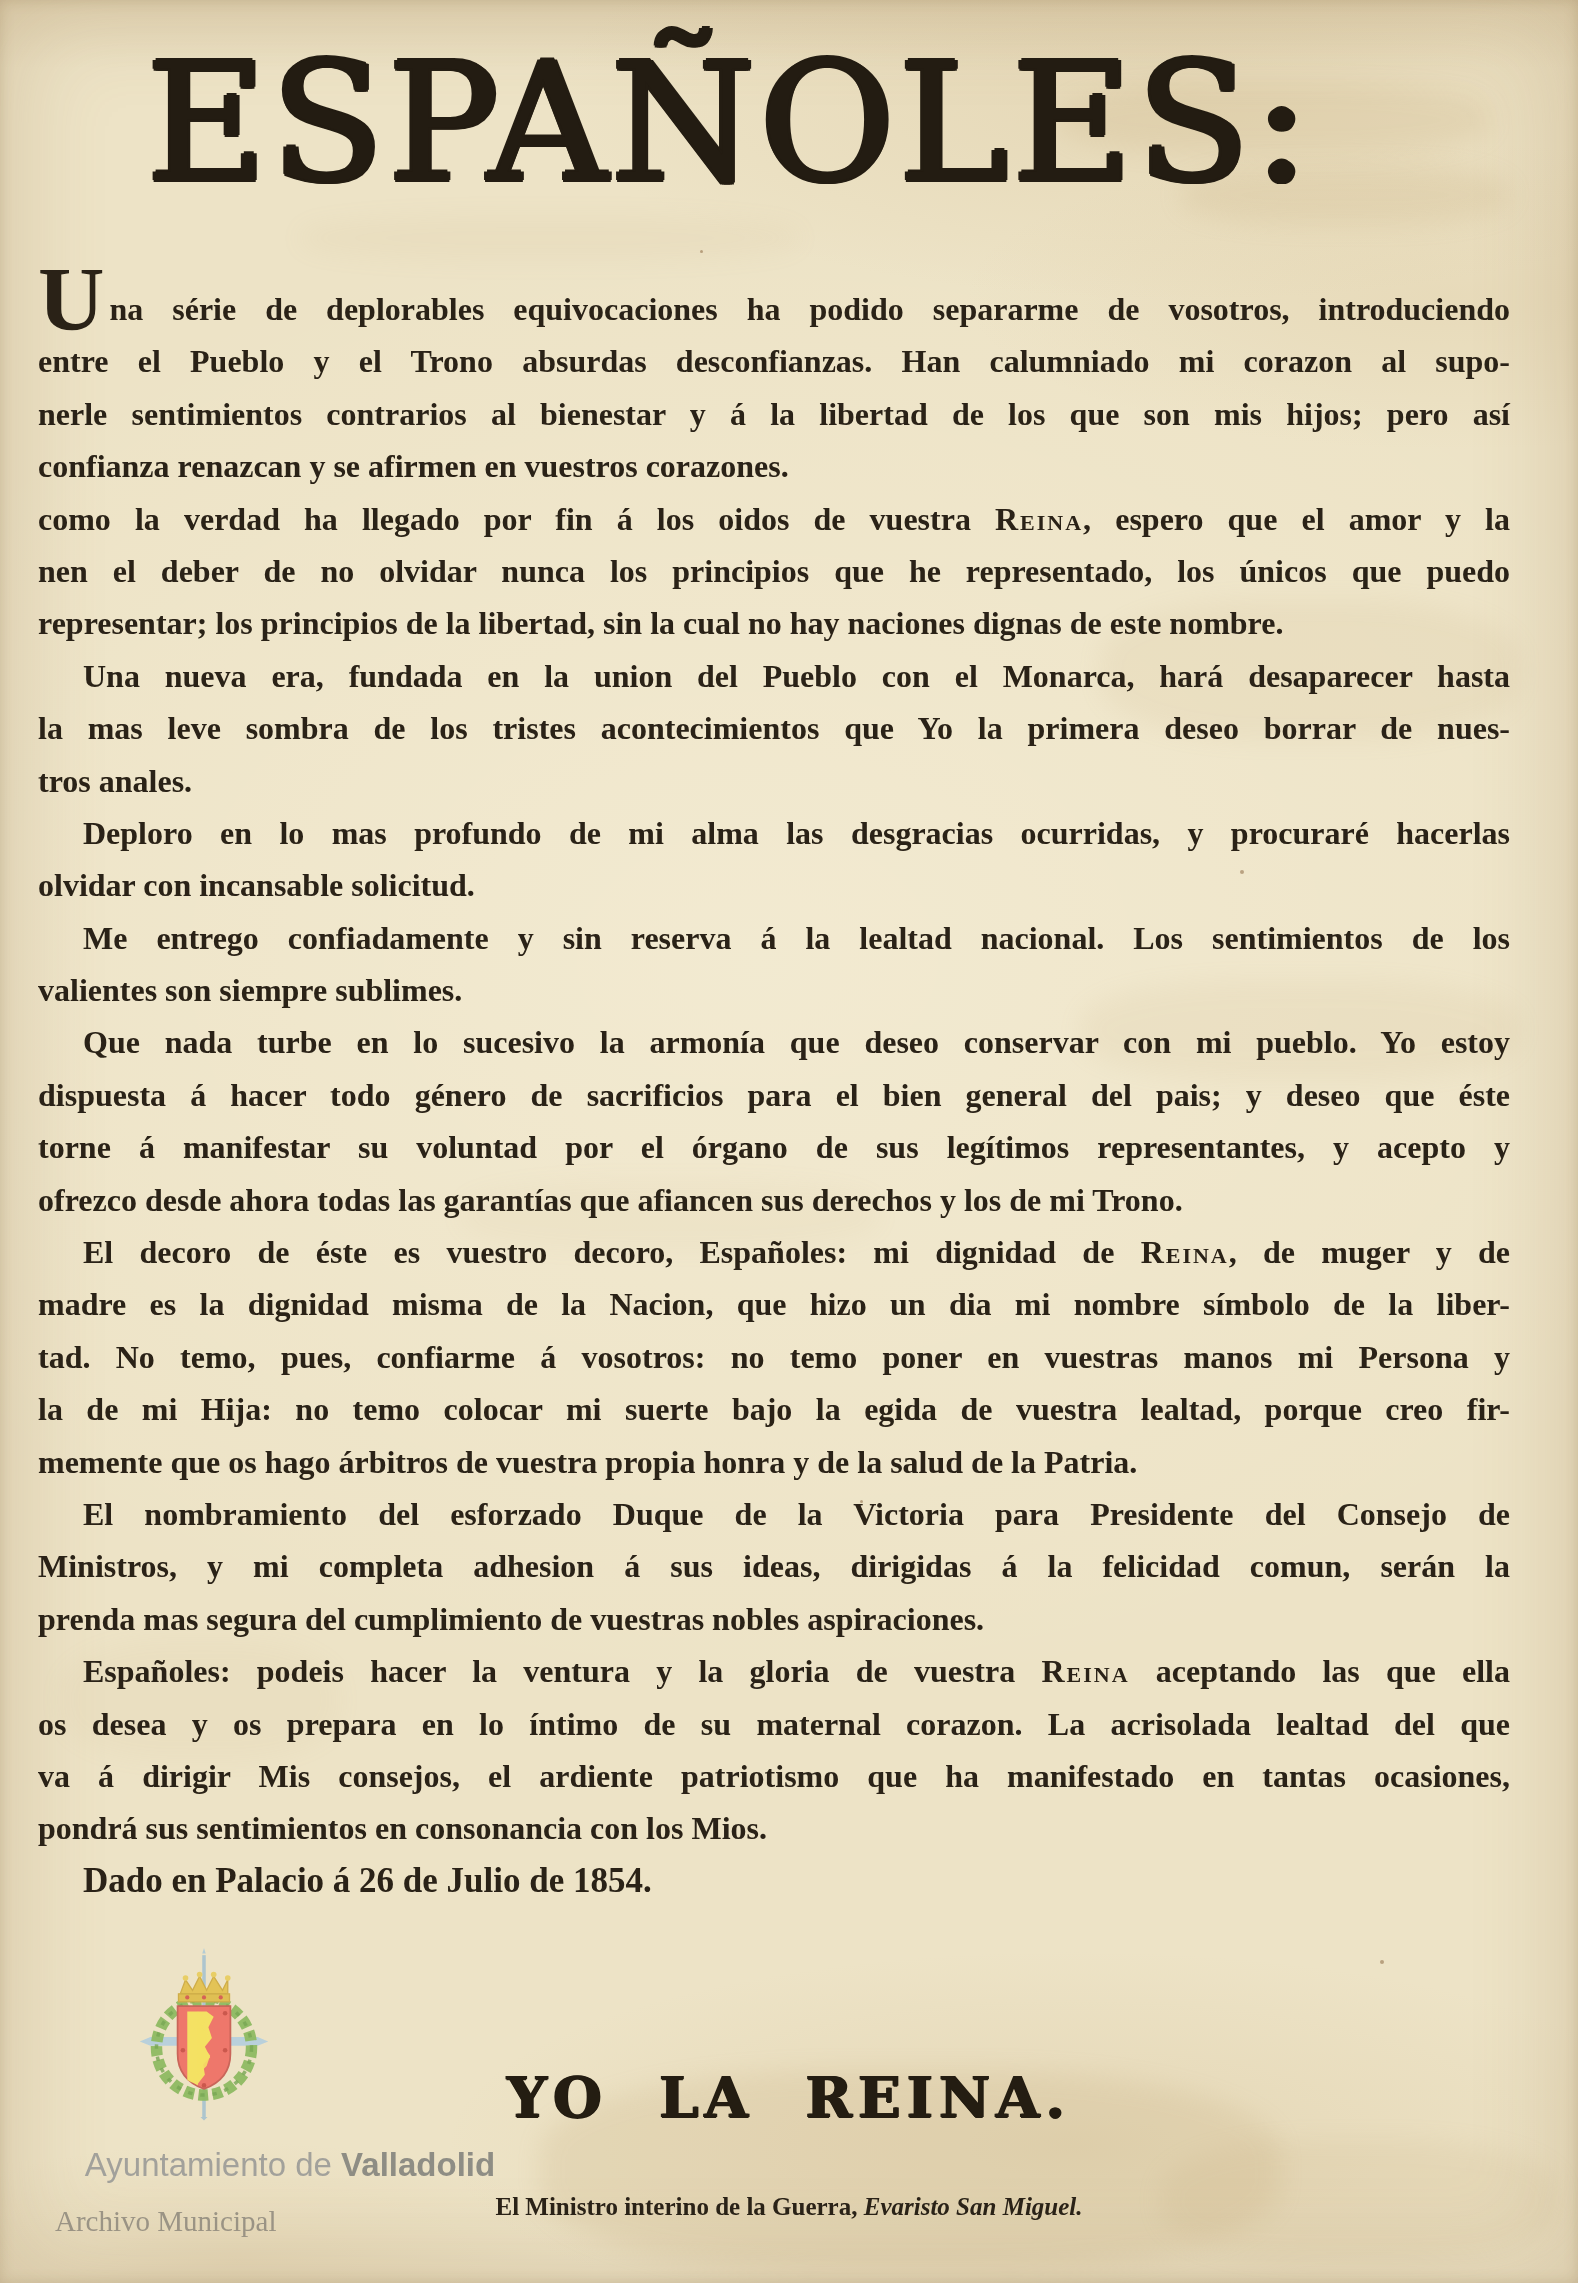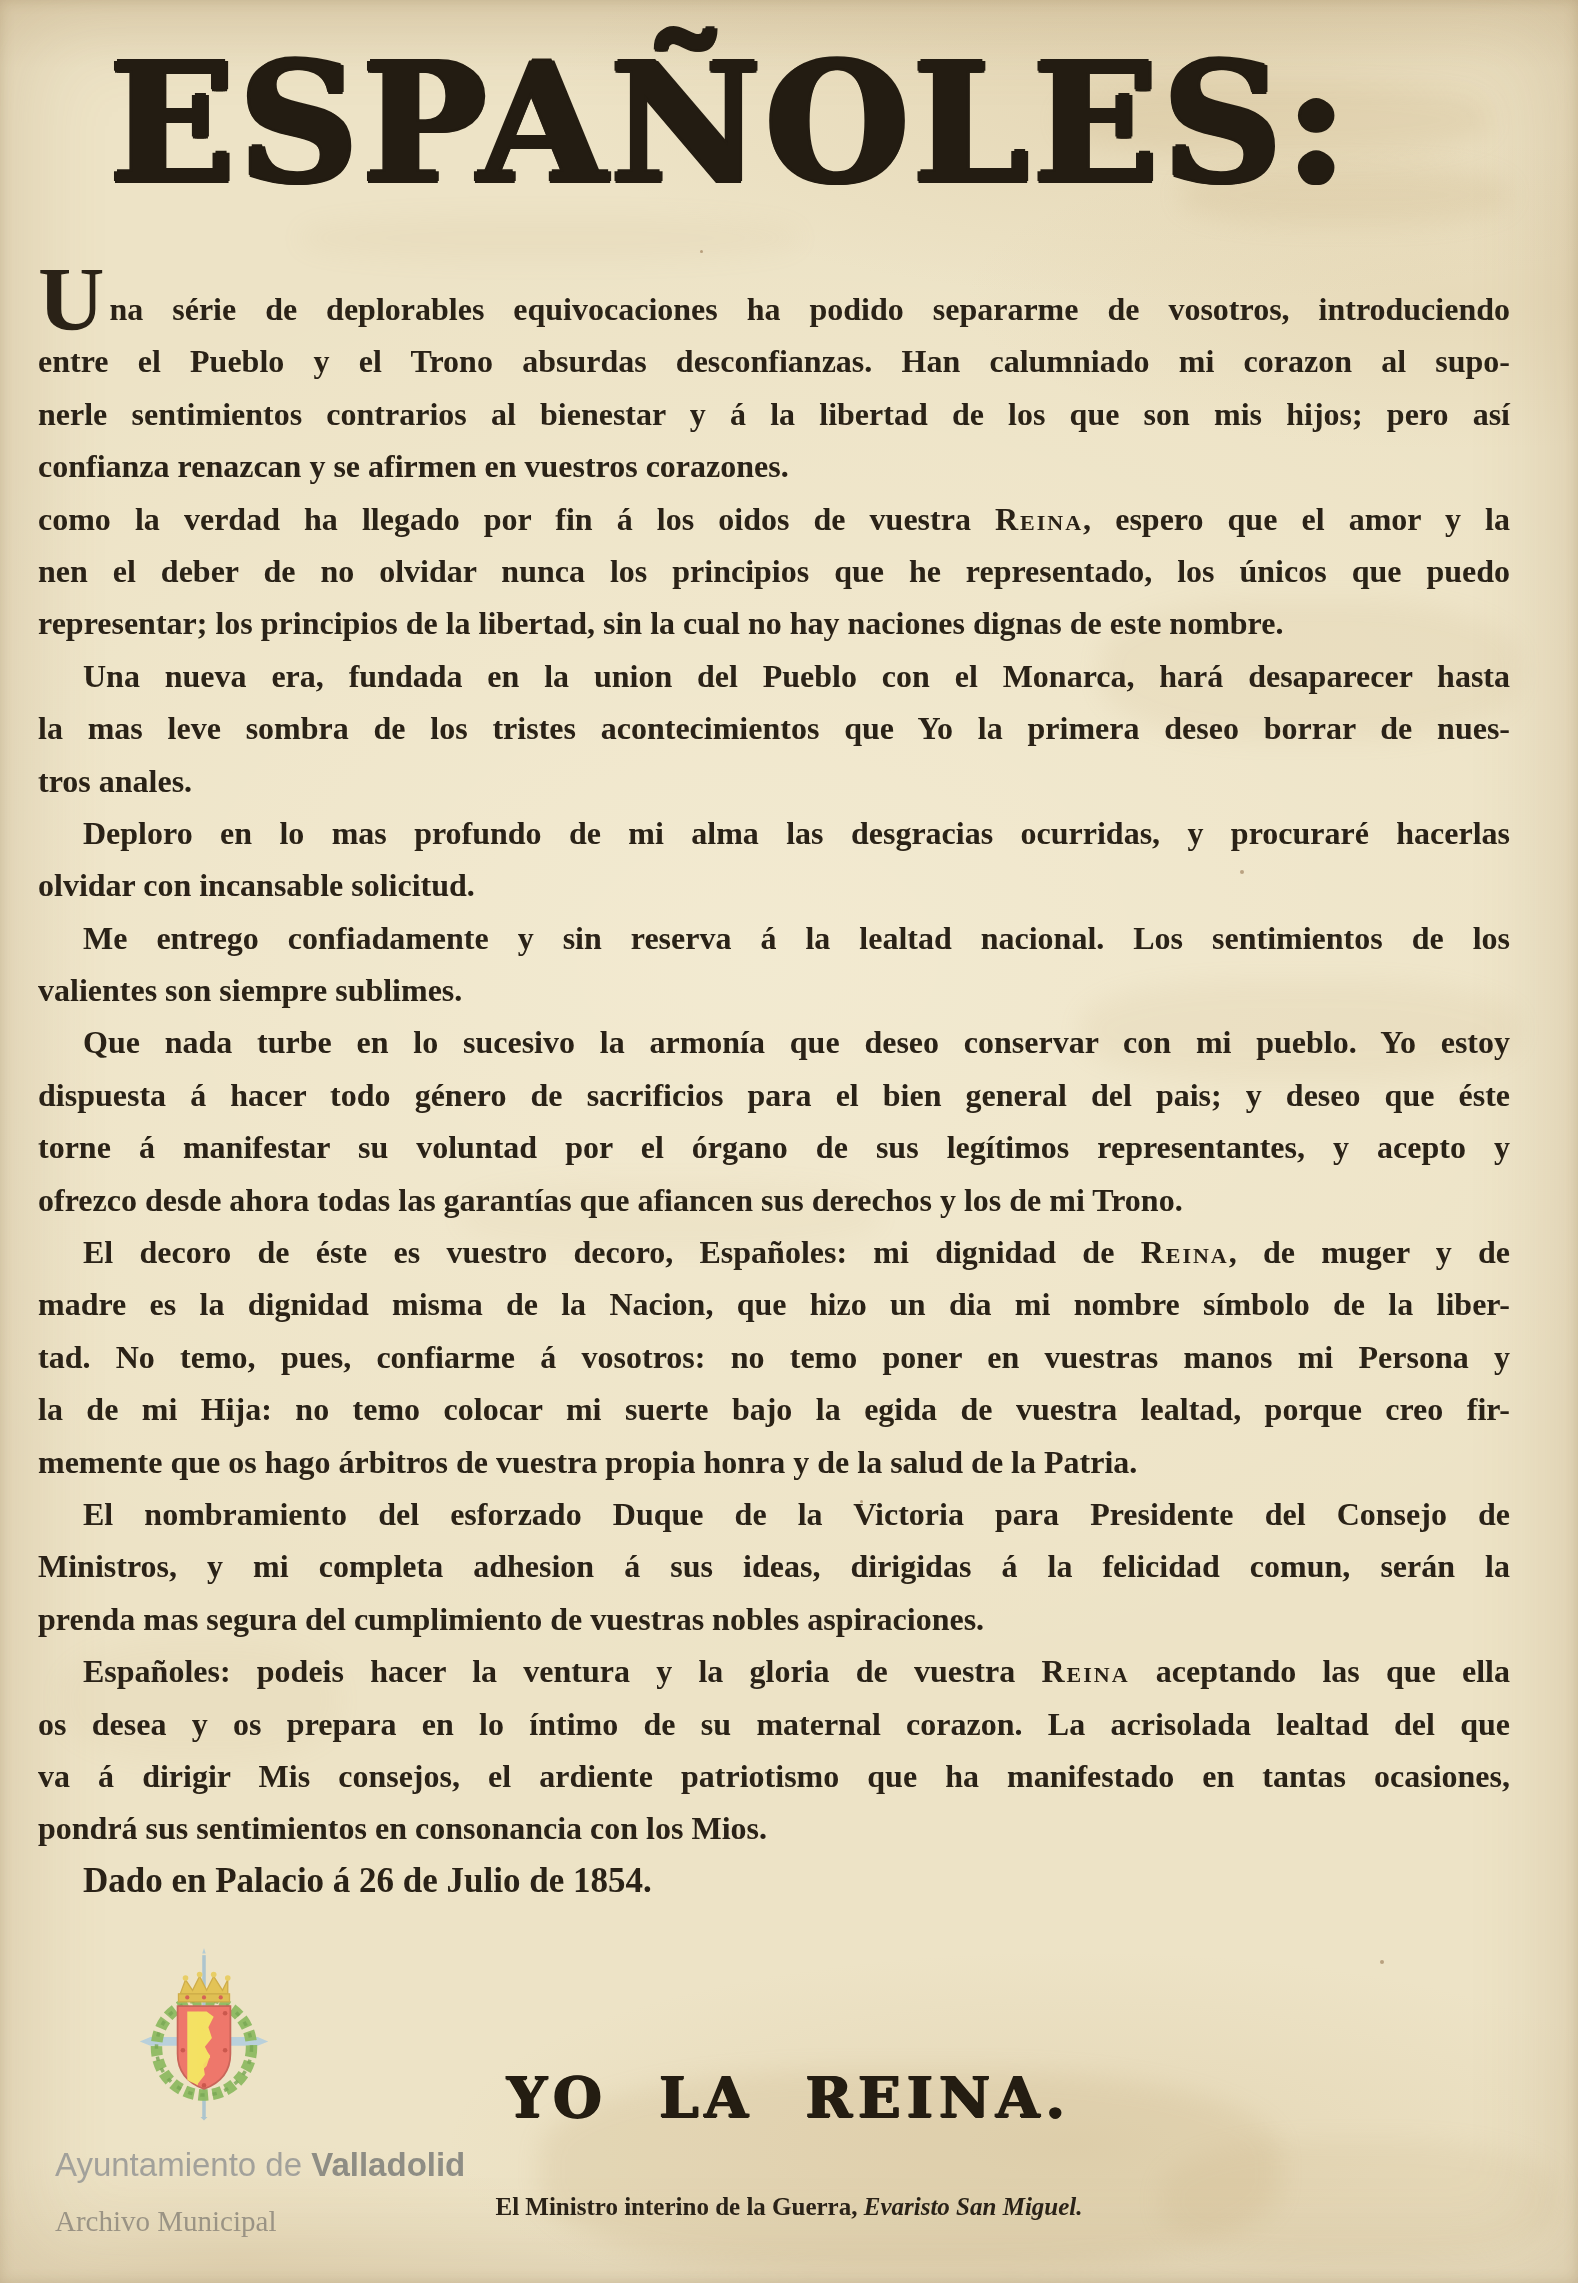--- a/index.html
+++ b/index.html
@@ -21,7 +21,7 @@
   .fleck{position:absolute;width:4px;height:4px;border-radius:50%;background:rgba(120,80,40,.45);}
   .title{
     position:absolute;left:55px;top:18px;width:1350px;height:210px;line-height:210px;
-    margin:0;text-align:center;font-family:"DejaVu Serif", serif;font-weight:700;
+    margin:0;text-align:center;font-family:"DejaVu Serif", serif;font-weight:400;
     font-size:165px;letter-spacing:4px;color:#231c12;white-space:nowrap;
     text-shadow:3px 0 currentColor,-3px 0 currentColor,0 2px currentColor,0 -2px currentColor,2px 2px currentColor,-2px 2px currentColor;
   }

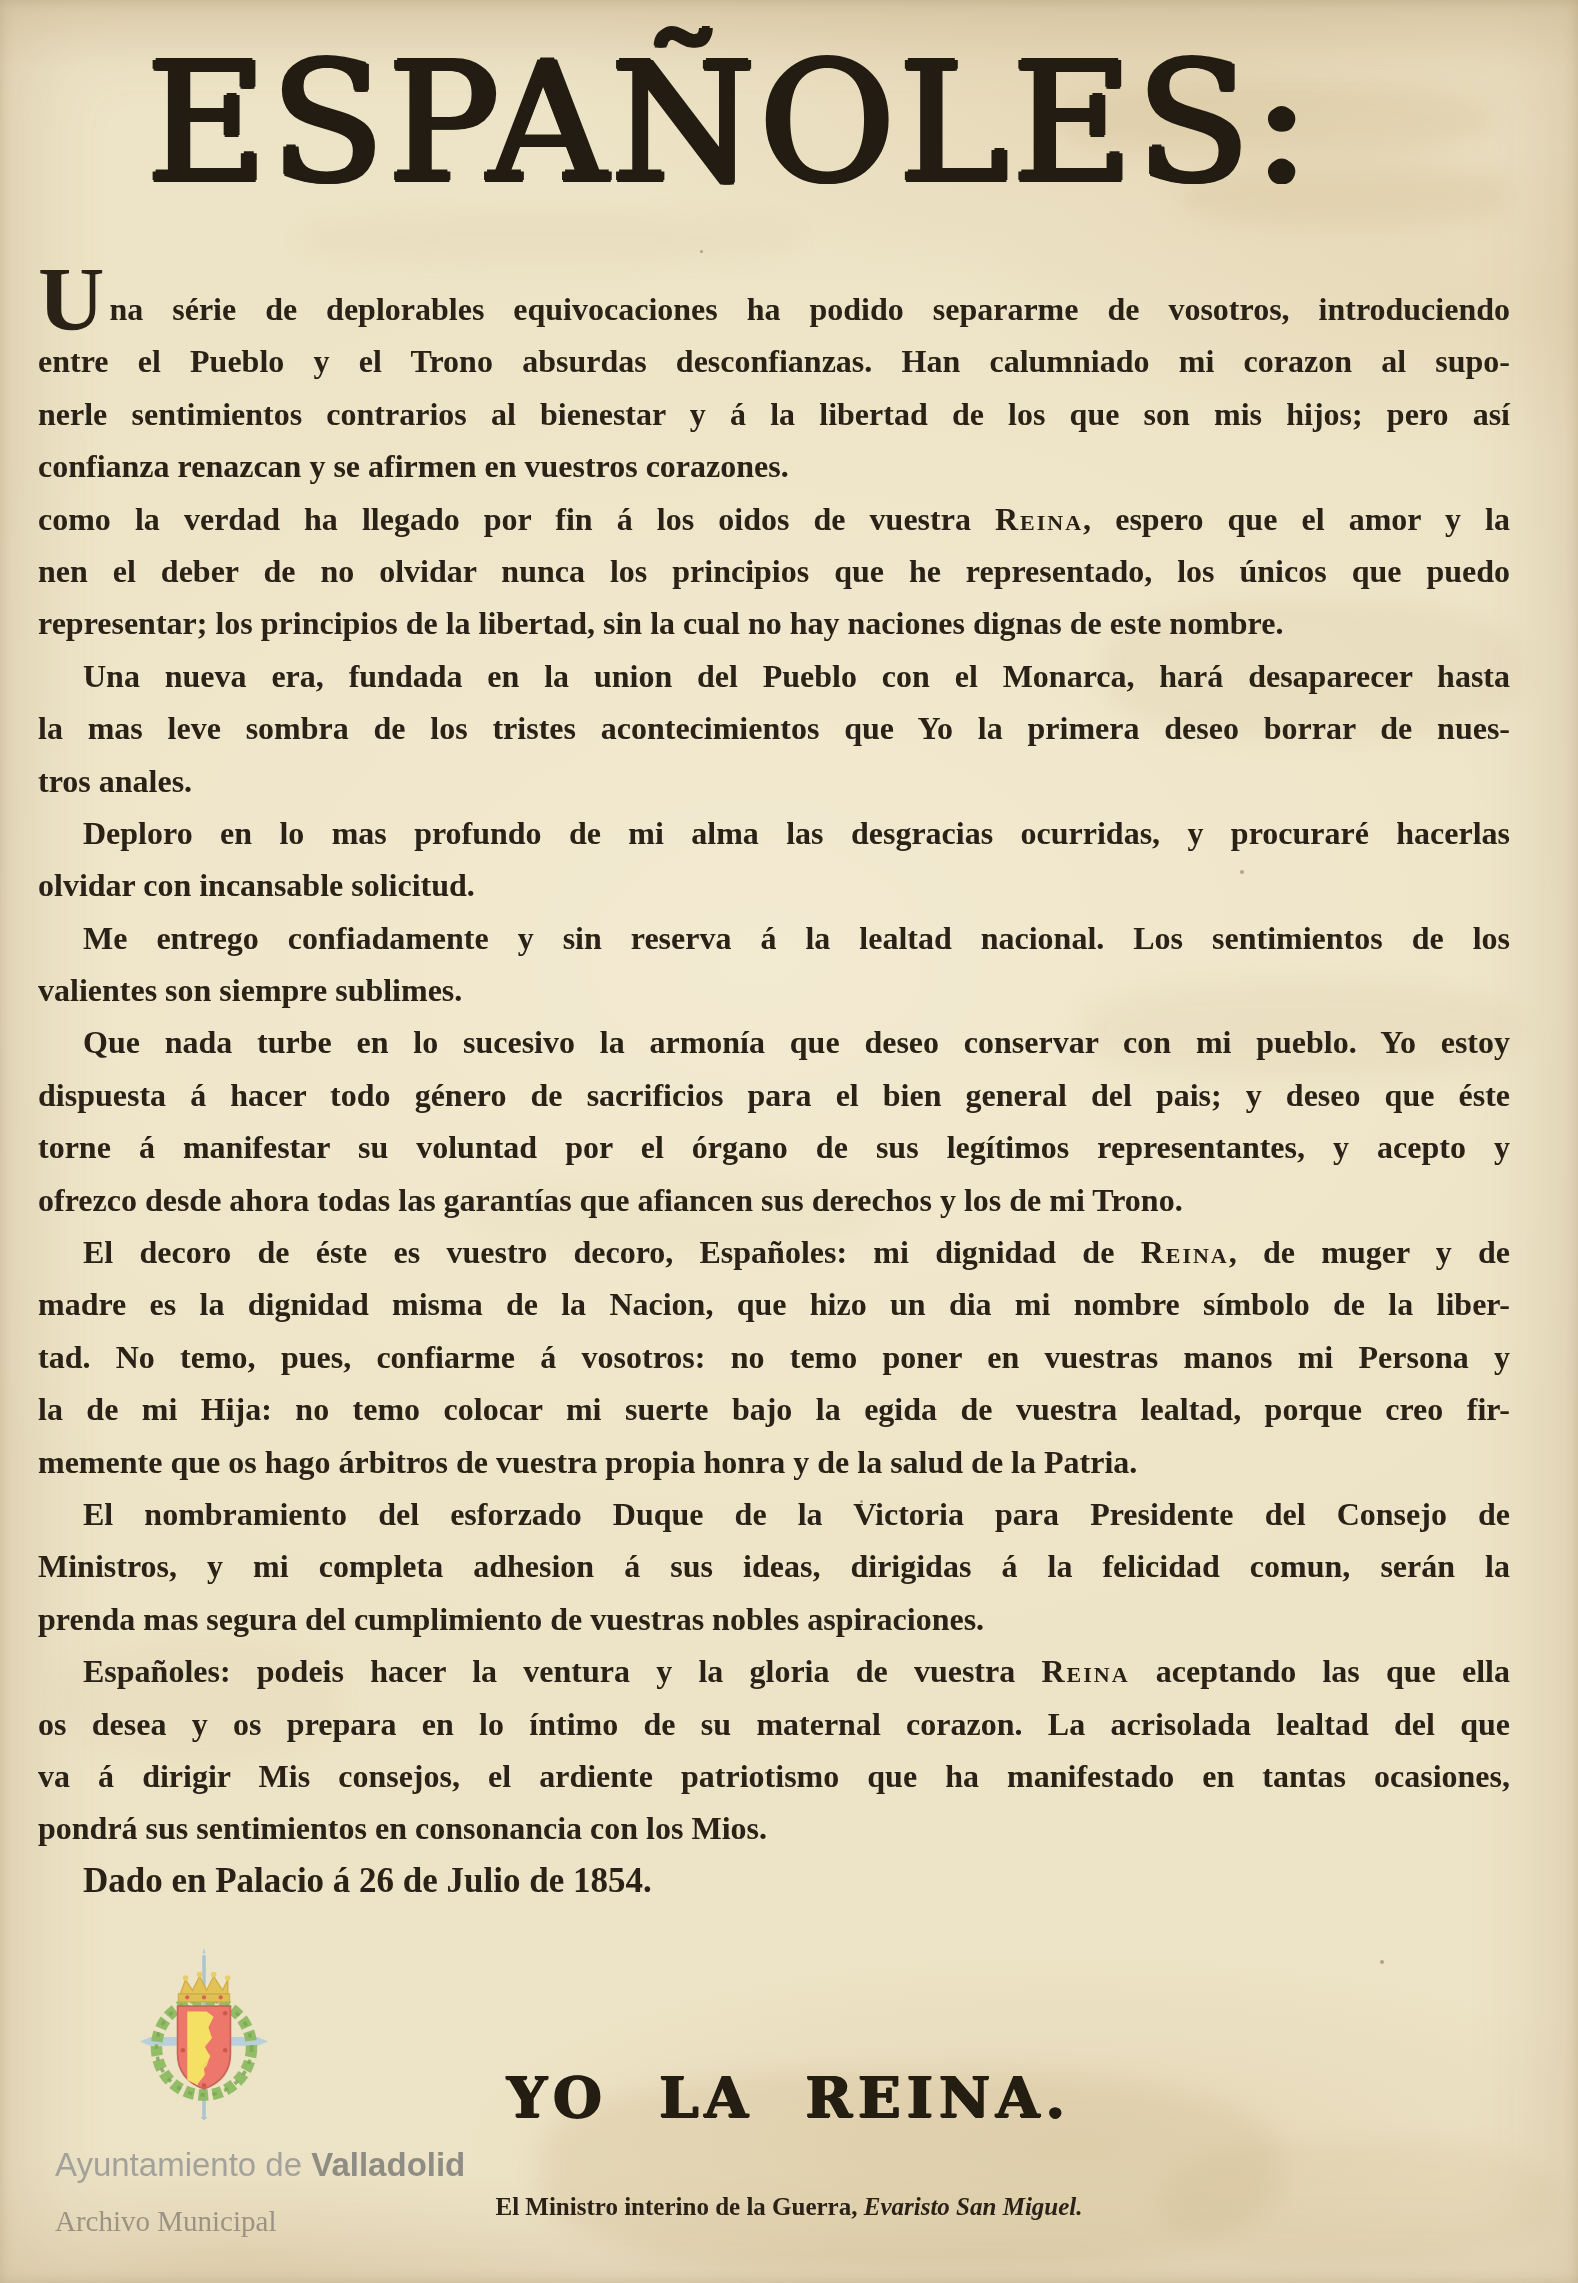--- a/index.html
+++ b/index.html
@@ -45,7 +45,7 @@
   .minister em{font-style:italic;}
   .wm-crest{position:absolute;left:138px;top:1948px;width:132px;height:178px;opacity:.82;}
   .wm-line1{
-    position:absolute;left:55px;top:2146px;width:470px;text-align:left;
+    position:absolute;left:55px;top:2146px;width:470px;text-align:center;
     font-family:"Liberation Sans", sans-serif;font-size:33px;color:#9b9b97;opacity:.9;
   }
   .wm-line1 b{color:#84847e;font-weight:700;}

